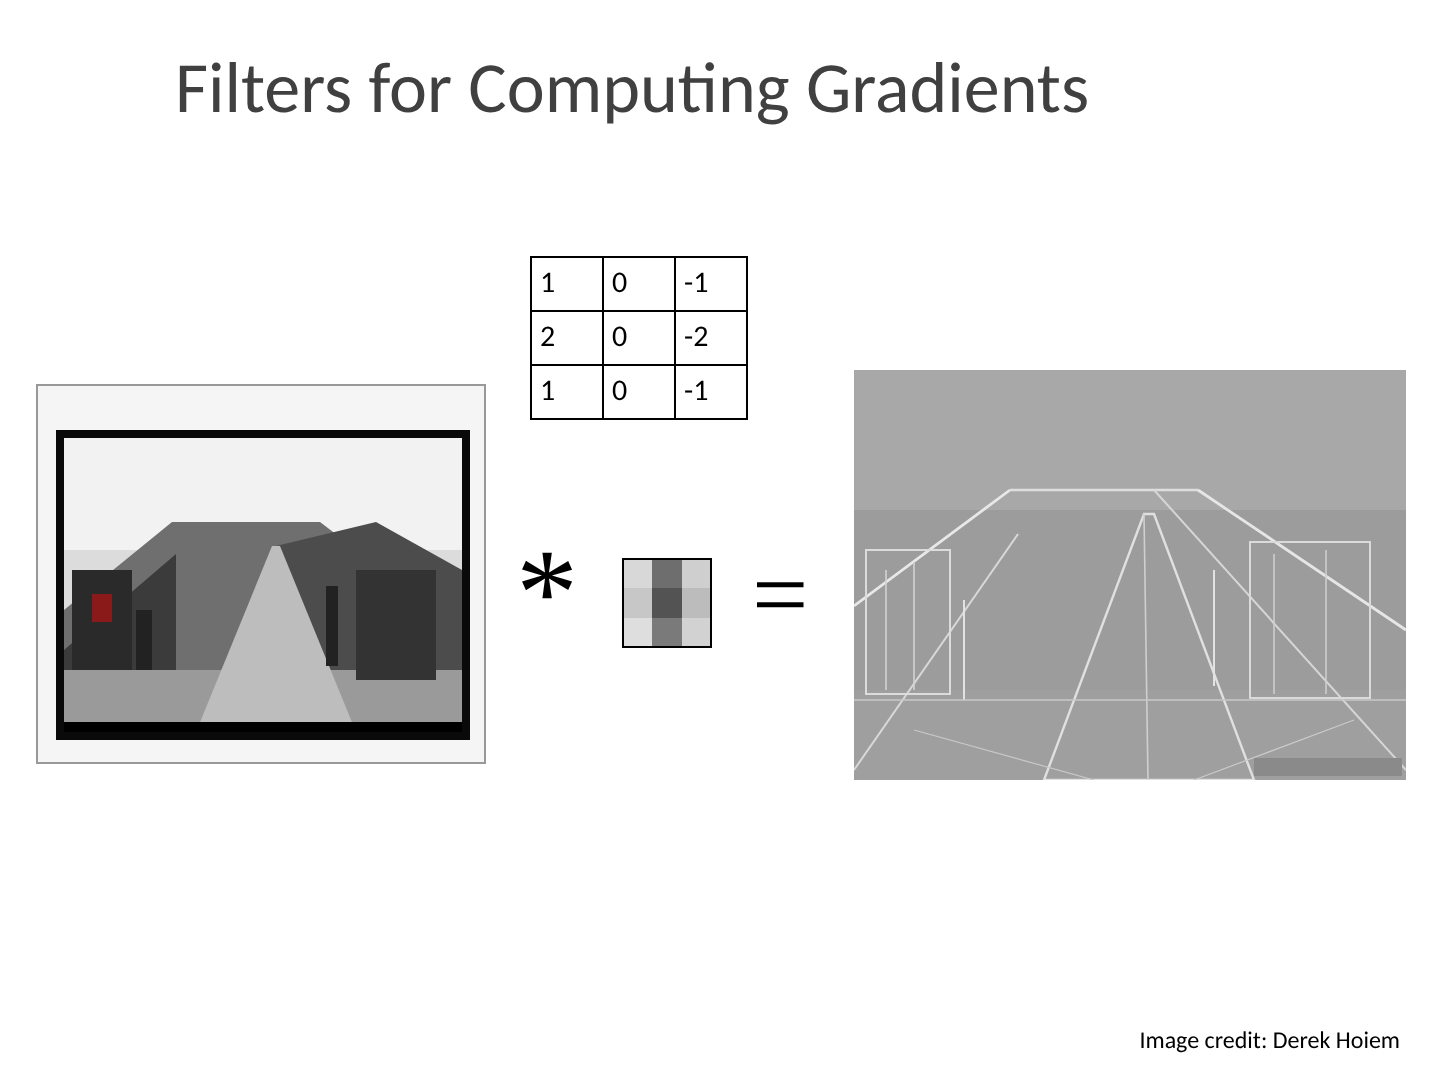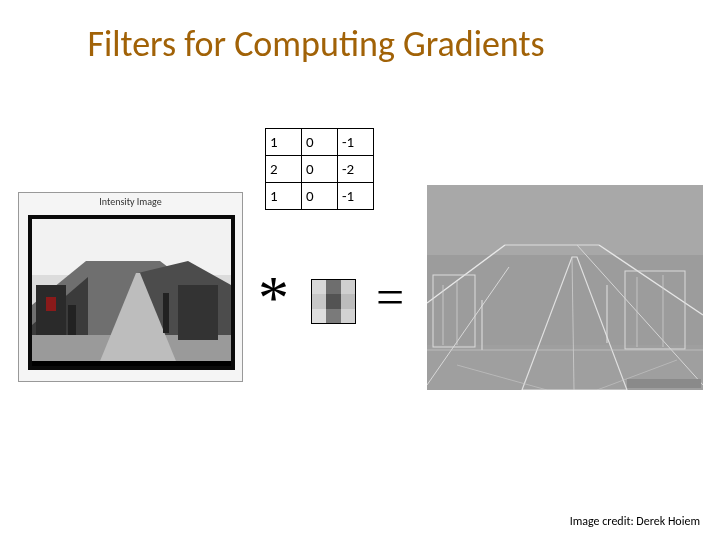--- a/index.html
+++ b/index.html
@@ -4,7 +4,7 @@
 <style>
   * { box-sizing: border-box; margin: 0; padding: 0; }
   html, body { width: 720px; height: 540px; background: #fff; font-family: Calibri, Arial, sans-serif; position: relative; overflow: hidden; }
-  .title { position: absolute; top: 22px; left: 0; width: 632px; text-align: center; font-size: 36px; color: #a16207; font-weight: 400; }
+  .title { position: absolute; top: 22px; left: 0; width: 632px; text-align: center; font-size: 36px; color: #404040; font-weight: 400; }
   .kernel-table { position: absolute; top: 128px; left: 265px; border-collapse: collapse; }
   .kernel-table td { width: 36px; height: 27px; border: 1px solid #000; text-align: left; padding-left: 4px; font-size: 15px; color: #000; background: #fff; }
   .input-panel { position: absolute; top: 192px; left: 18px; width: 225px; height: 190px; border: 1px solid #999; background: #f5f5f5; }

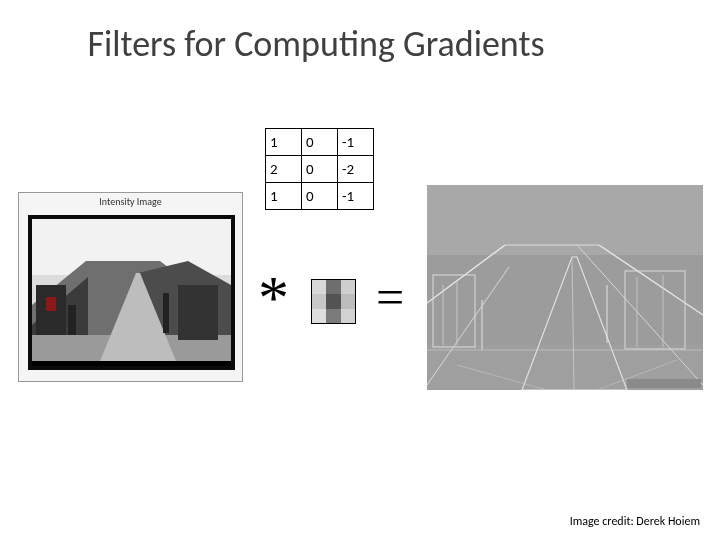--- a/index.html
+++ b/index.html
@@ -43,7 +43,6 @@
   </table>
 
 <div class="input-panel">
-  <div class="panel-caption">Intensity Image</div>
   <svg class="input-img" viewBox="0 0 207 155" preserveAspectRatio="none">
     <rect x="0" y="0" width="207" height="155" fill="#0a0a0a"></rect>
     <rect x="4" y="4" width="199" height="147" fill="#dcdcdc"></rect>

